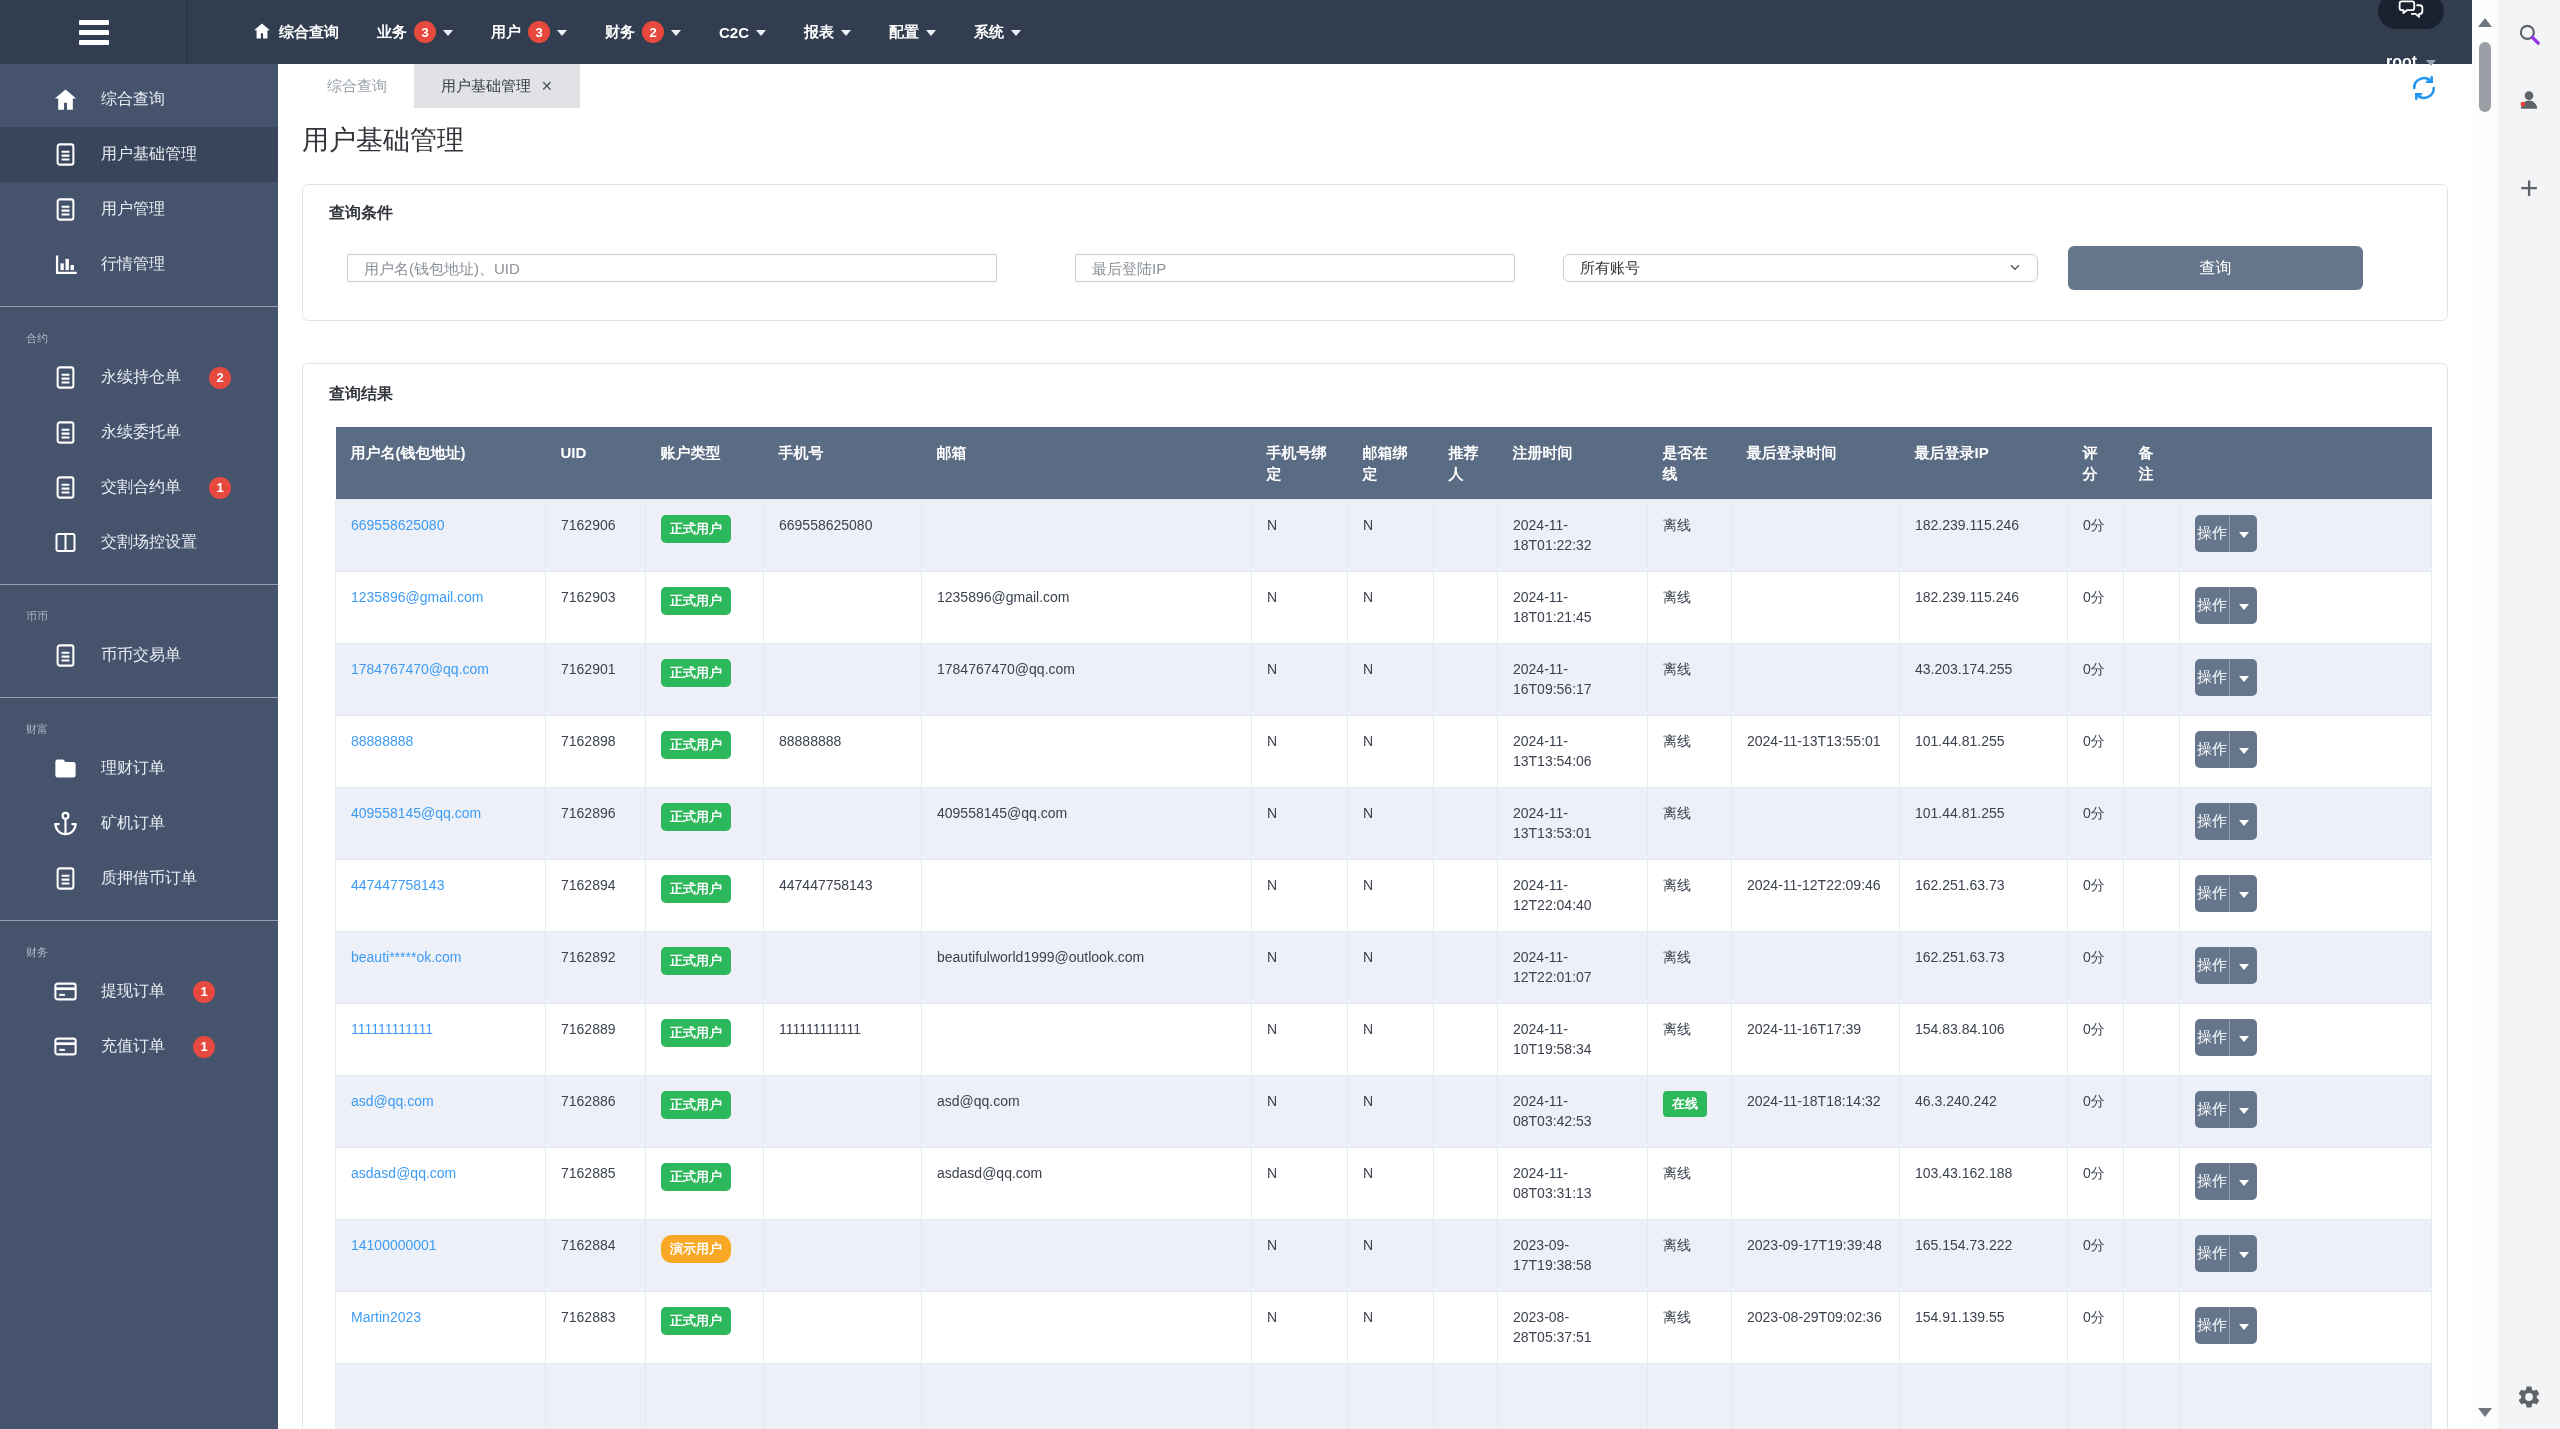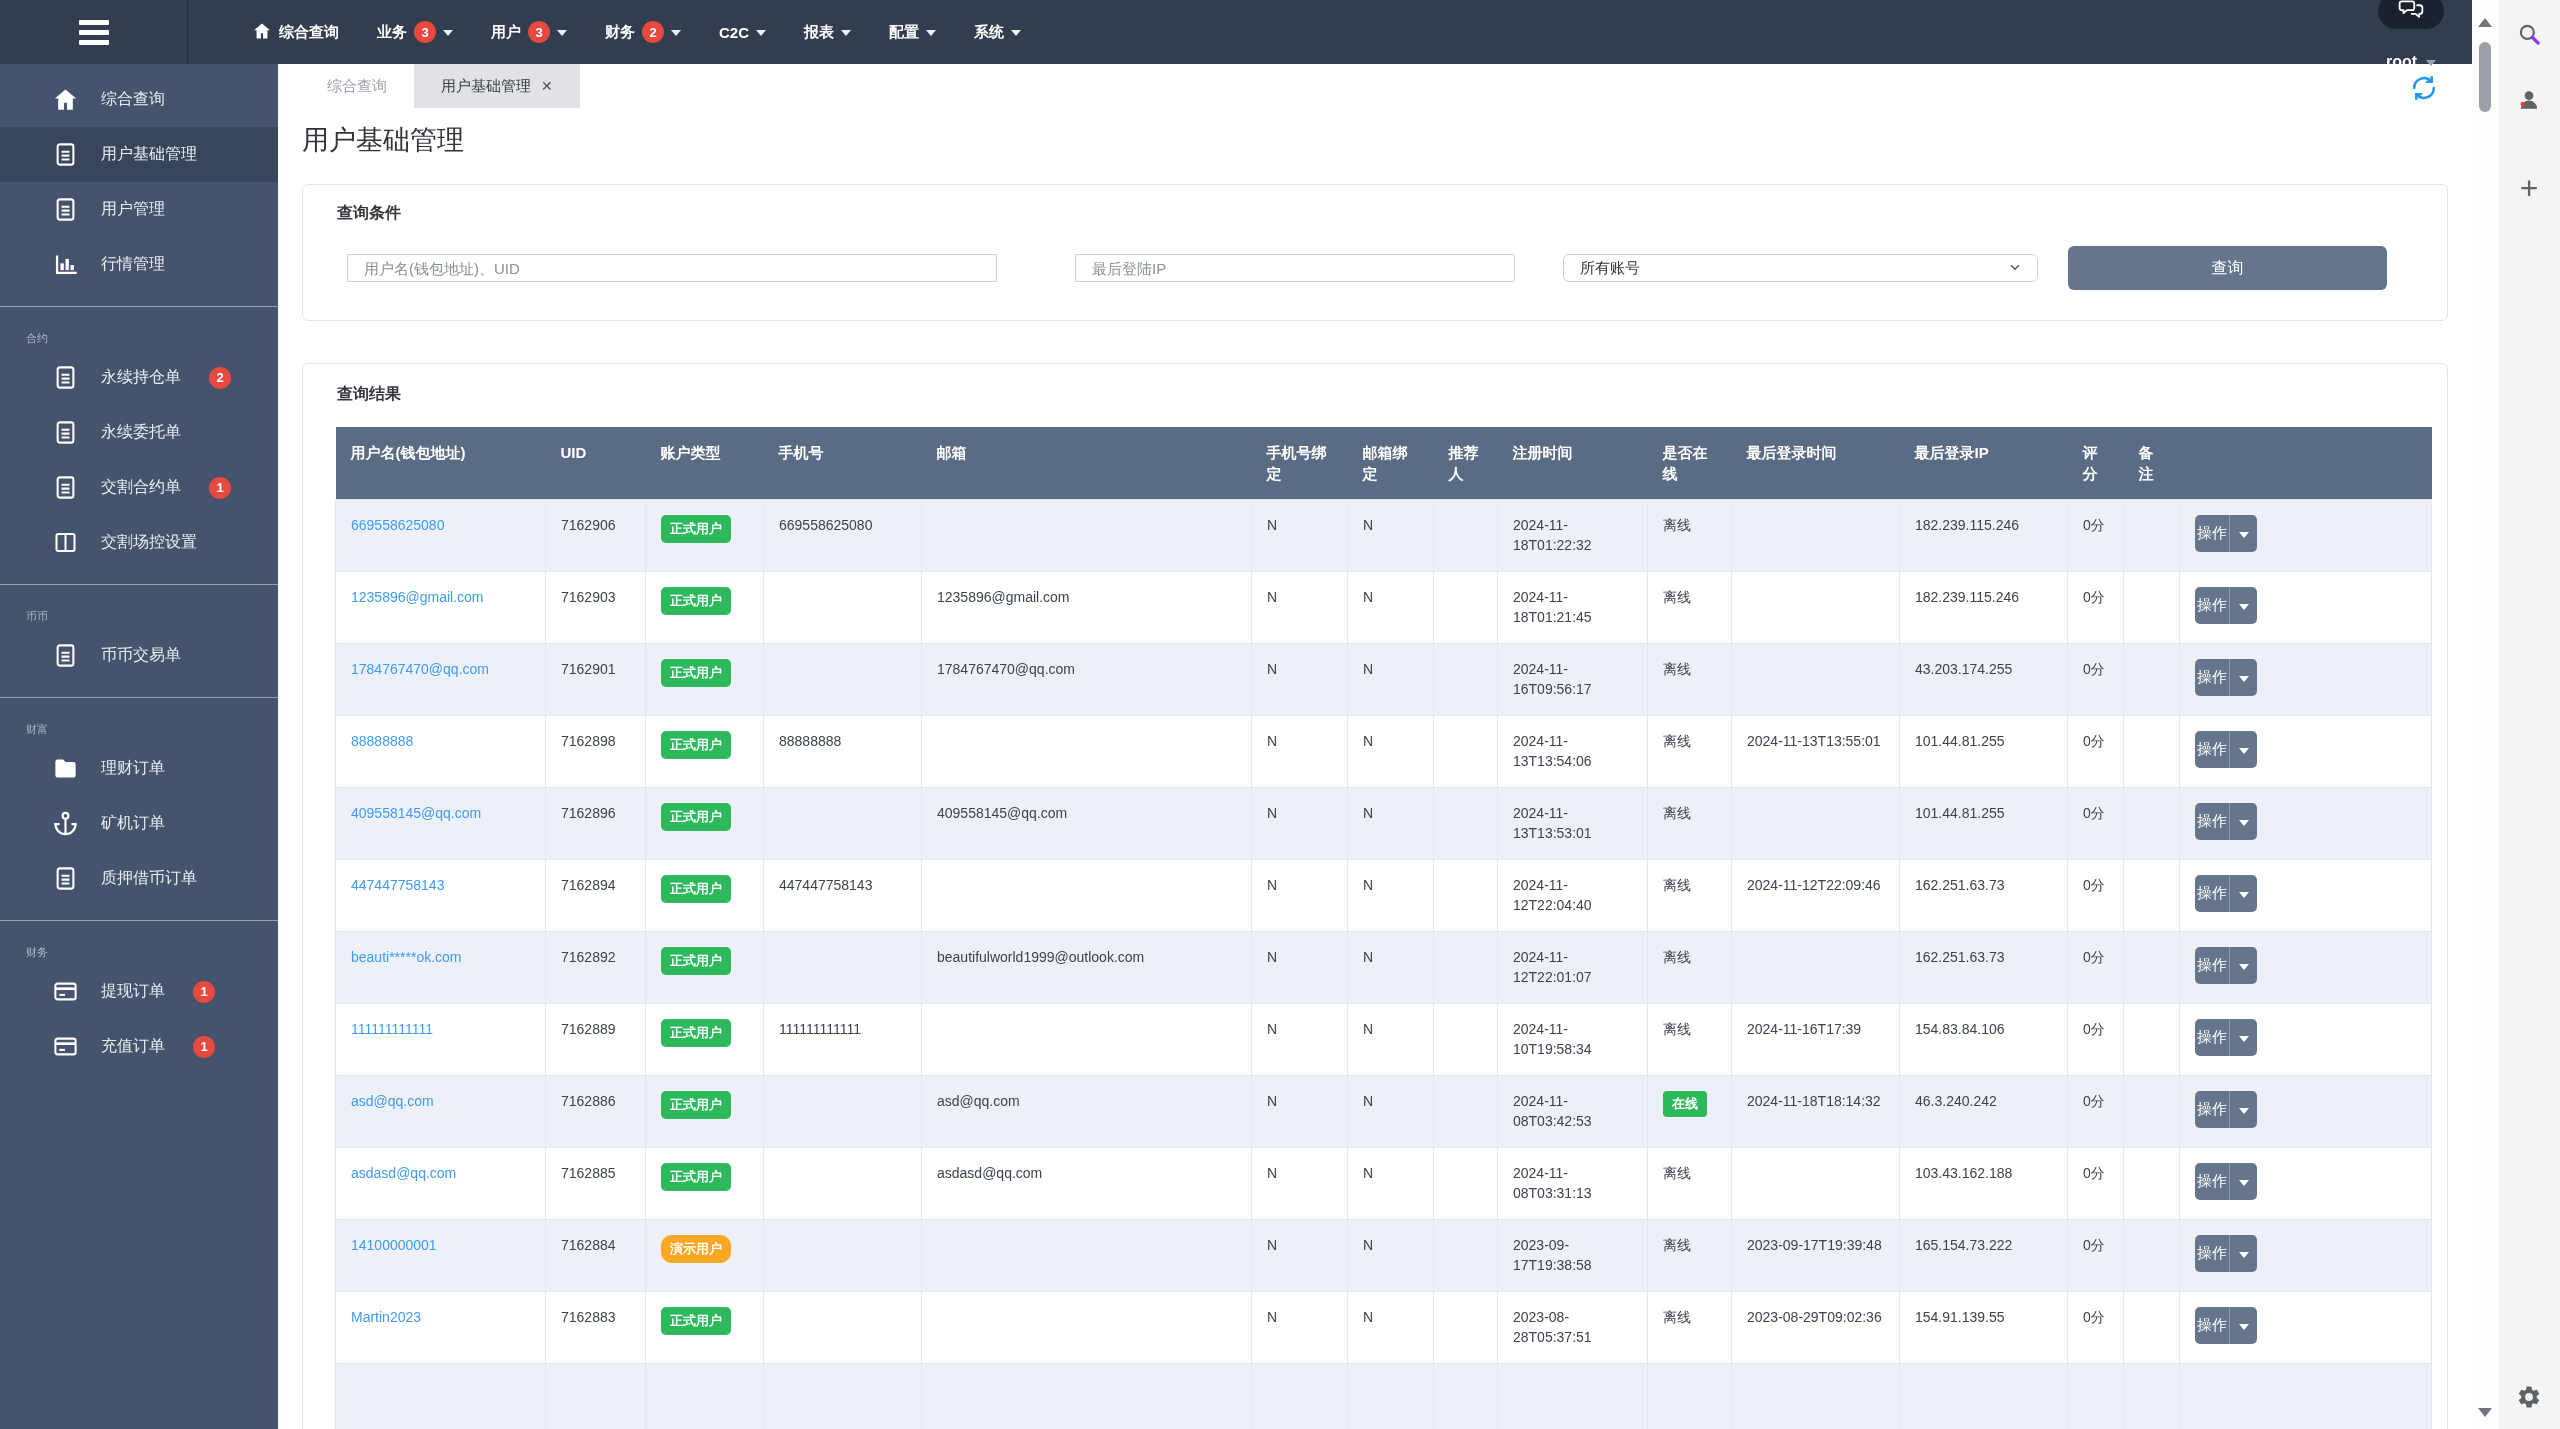--- a/index.html
+++ b/index.html
@@ -49,7 +49,7 @@
 
   .card{border:1px solid #e1e5ea;border-radius:6px;margin:0 24px;background:#fff;}
   .card-query{margin-top:26px;padding:18px 26px 30px 14px;}
-  .card-label{font-size:16px;font-weight:bold;color:#33373d;margin-left:20px;}
+  .card-label{font-size:16px;font-weight:bold;color:#33373d;margin-left:12px;}
   .query-row{display:flex;align-items:center;margin:22px 0 0 30px;}
   .q-input{height:28px;border:1px solid #c9ced6;border-radius:2px;padding:0 16px;font-size:15px;color:#333;outline:none;
     font-family:"Liberation Sans","DejaVu Sans",sans-serif;}

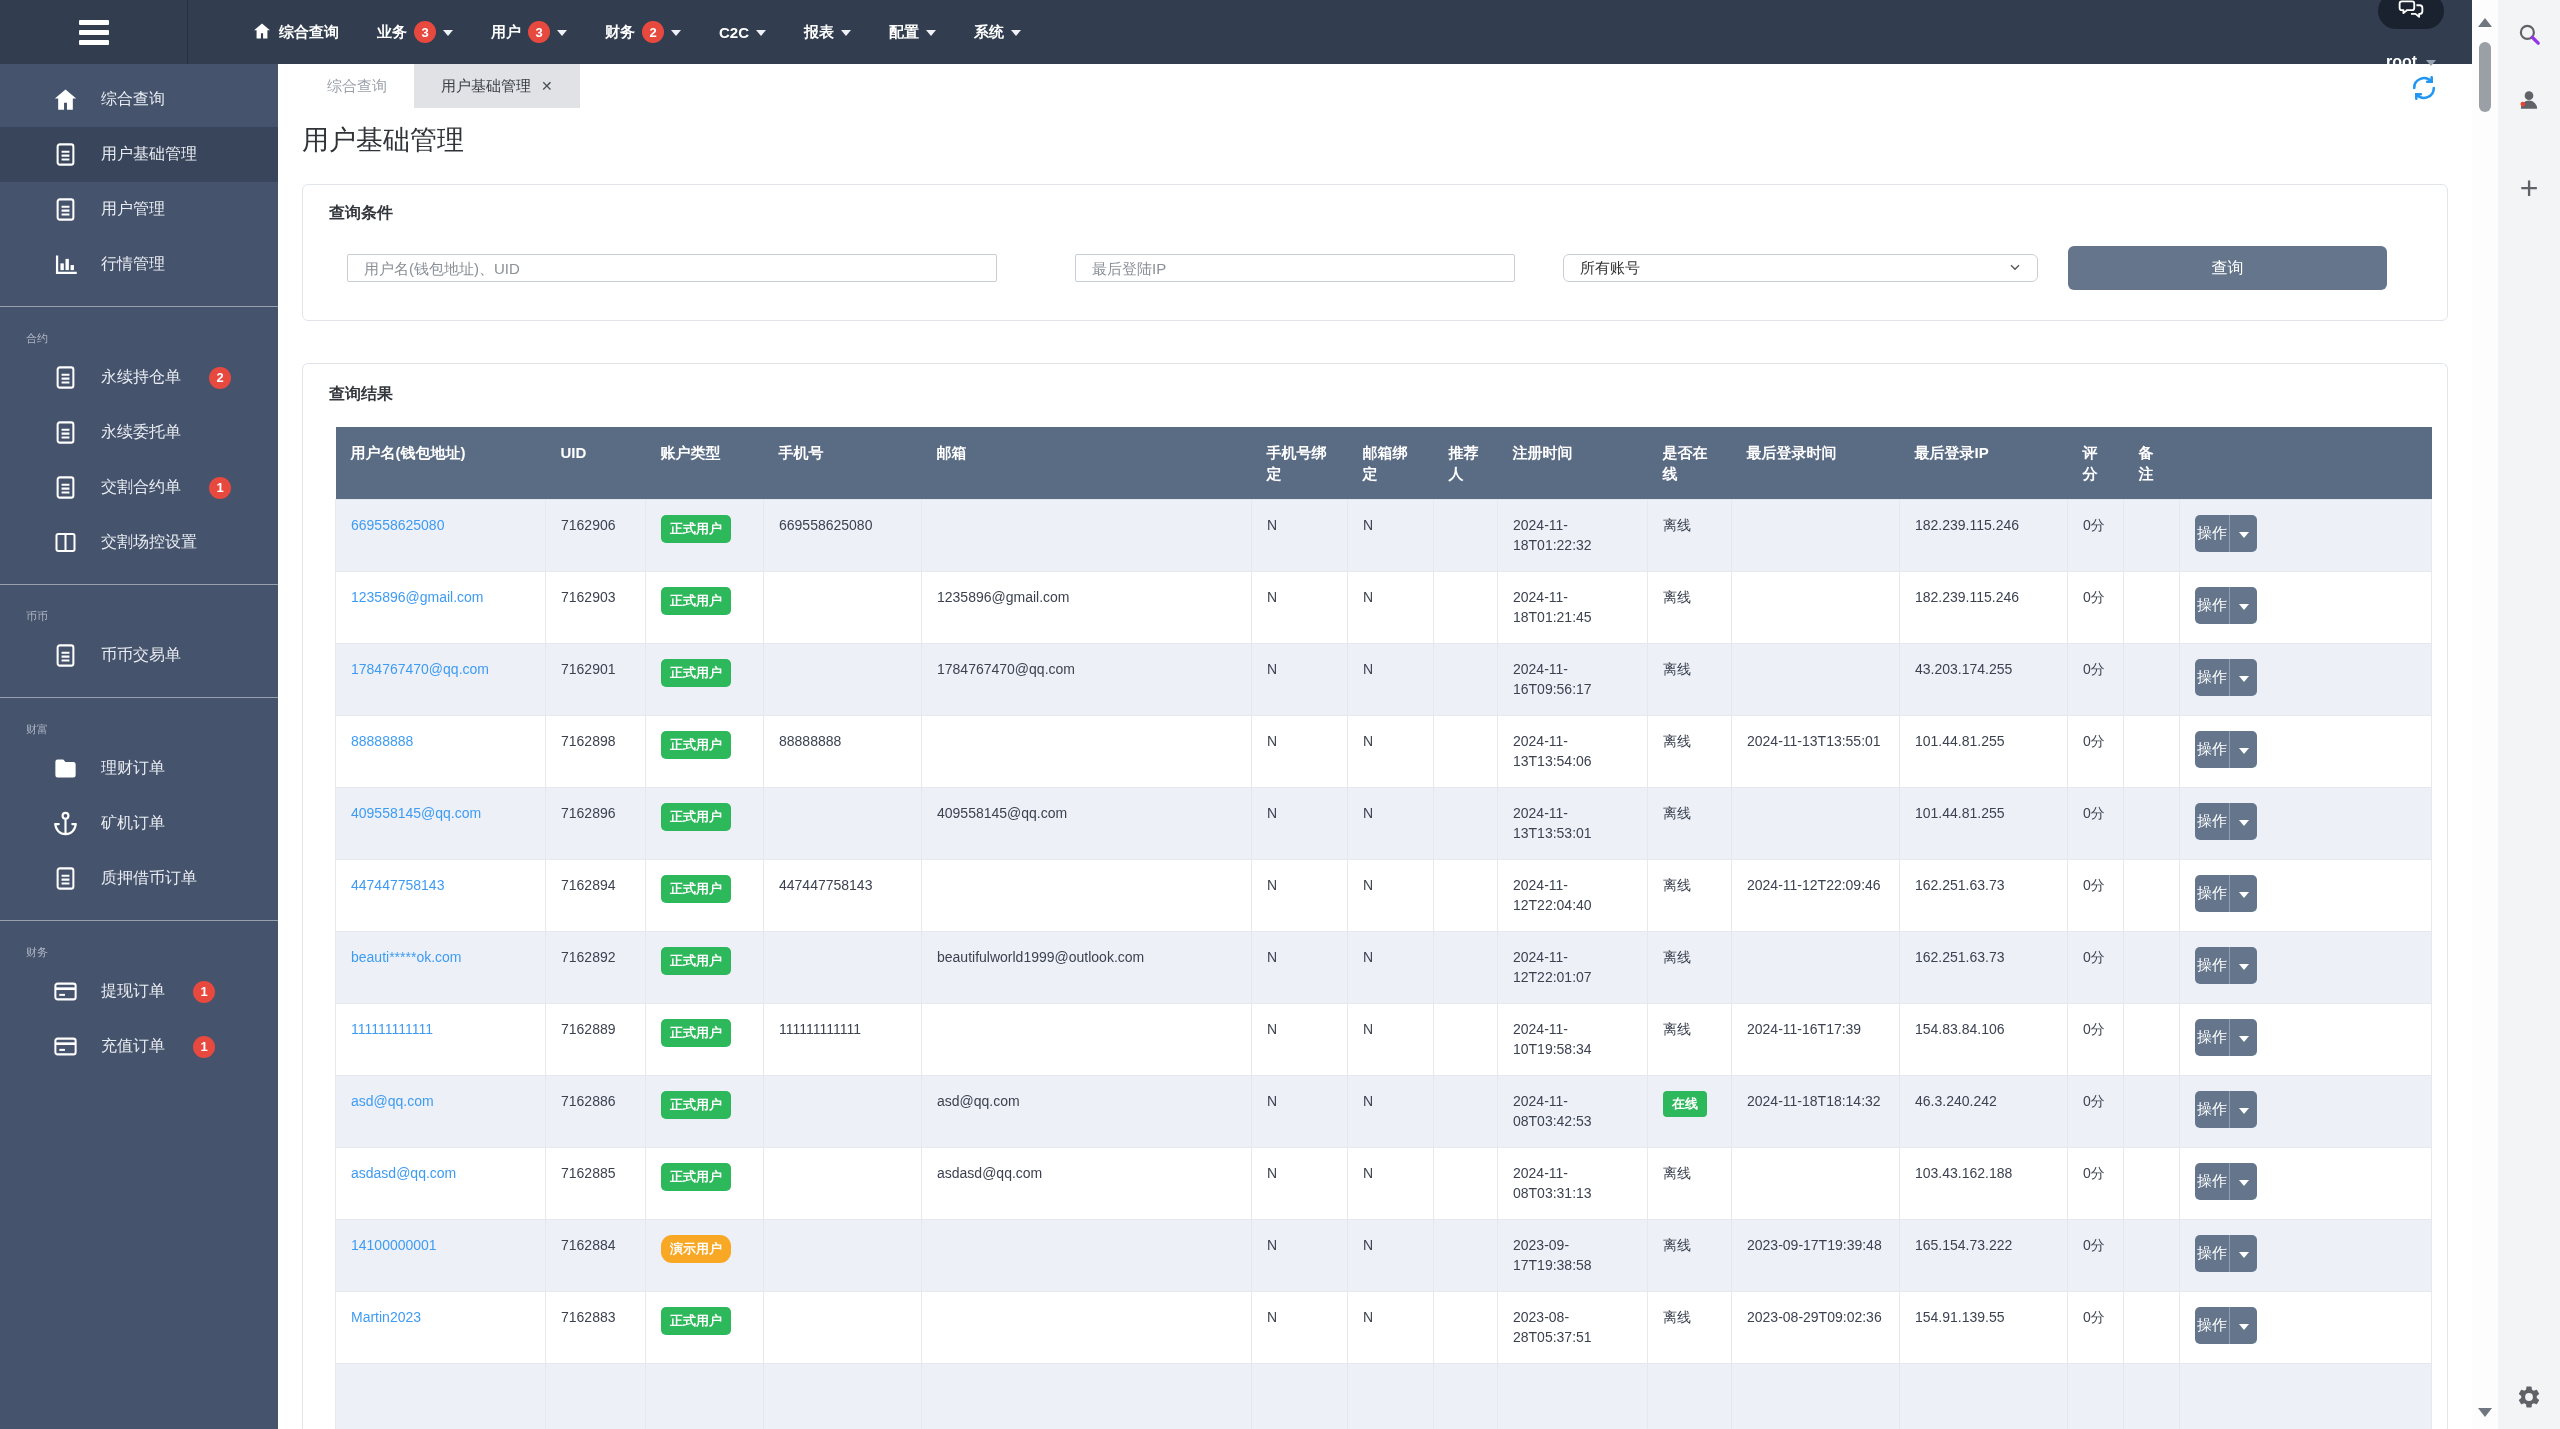--- a/index.html
+++ b/index.html
@@ -59,7 +59,7 @@
   .q-select{width:475px;height:28px;border:1px solid #c9ced6;border-radius:6px;margin-left:48px;display:flex;align-items:center;
     justify-content:space-between;padding:0 14px 0 16px;font-size:15px;color:#333;cursor:pointer;background:#fff;}
   .q-select svg{width:16px;height:16px;}
-  .q-btn{width:319px;height:44px;margin-left:30px;background:#65768c;border:none;border-radius:6px;color:#fff;font-size:16px;cursor:pointer;
+  .q-btn{width:295px;height:44px;margin-left:30px;background:#65768c;border:none;border-radius:6px;color:#fff;font-size:16px;cursor:pointer;
     font-family:inherit;}
 
   .card-results{margin-top:42px;padding:20px 26px 40px 14px;border-bottom:none;}

